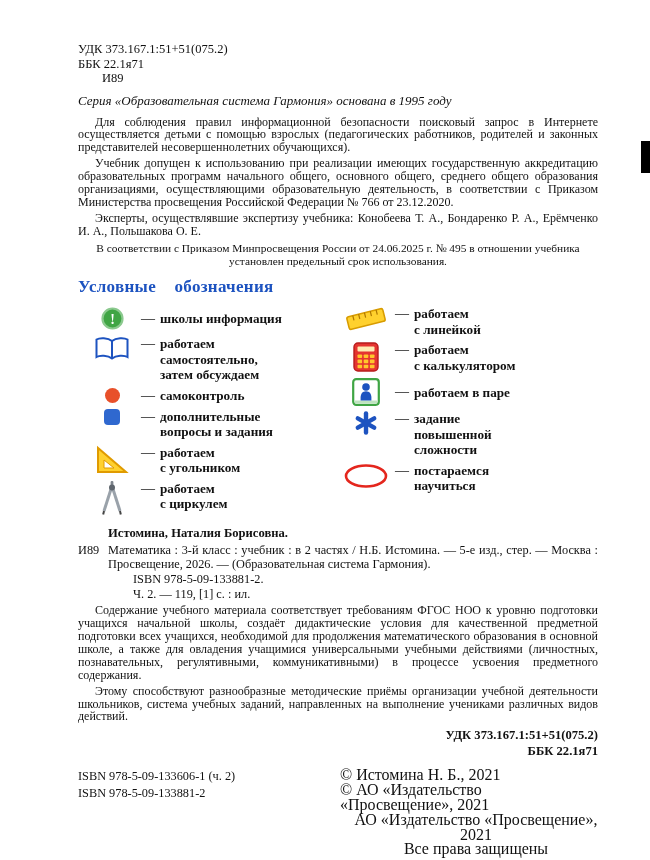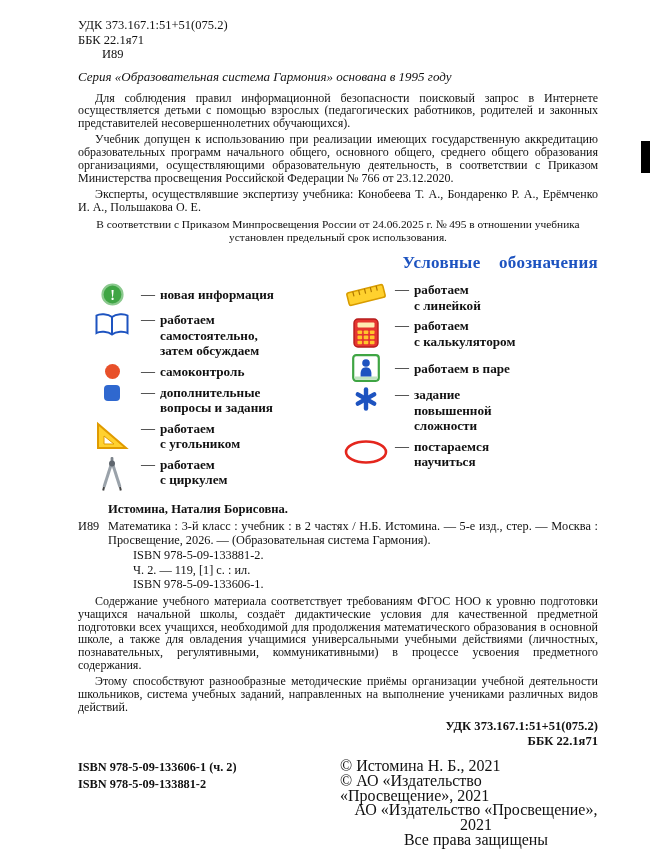--- a/index.html
+++ b/index.html
@@ -4,7 +4,7 @@
 <style>
   html,body{margin:0;padding:0;background:#fff;}
   body{width:650px;height:860px;overflow:hidden;font-family:"Liberation Serif",serif;color:#111;}
-  .page{box-sizing:border-box;width:650px;height:860px;padding:18px 52px 24px 78px;position:relative;}
+  .page{box-sizing:border-box;width:650px;height:860px;padding:42px 52px 24px 78px;position:relative;}
   .black-mark{position:absolute;top:141px;right:0;width:9px;height:32px;background:#000;}
   .head{font-size:12.5px;line-height:14.5px;}
   .head .code{margin-left:24px;}

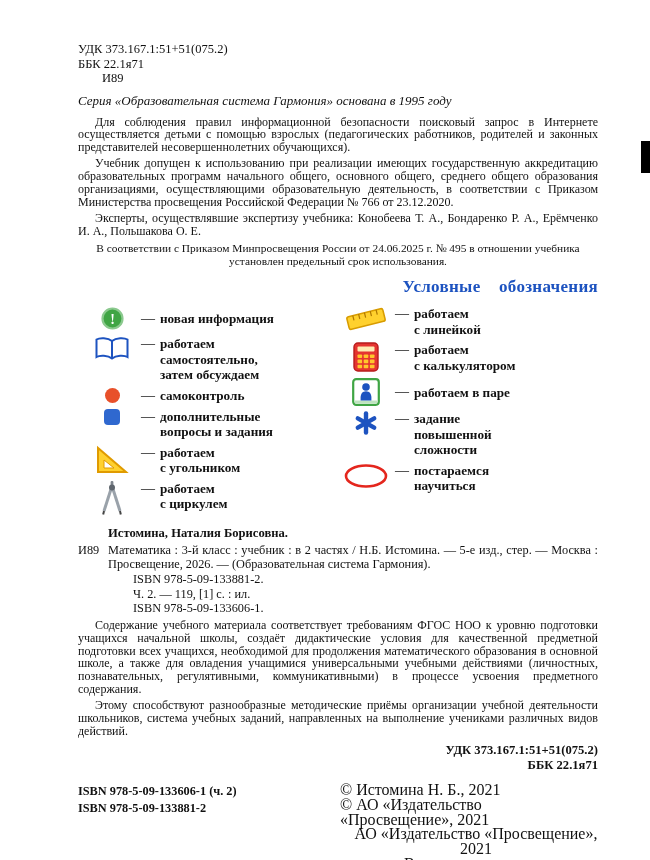--- a/index.html
+++ b/index.html
@@ -11,7 +11,7 @@
   .series{font-style:italic;text-align:left;font-size:13px;margin:7px 0 7px 0;}
   p.just{font-size:12px;line-height:12.9px;text-align:justify;text-indent:17px;margin:3px 0;}
   p.centered-note{font-size:11.4px;line-height:12.9px;text-align:center;margin:4px 0 2px 0;}
-  .legend-title{color:#1d53c0;text-align:right;font-size:17px;font-weight:bold;margin:10px 0 9px 0;word-spacing:14px;letter-spacing:.3px;}
+  .legend-title{color:#1d53c0;text-align:left;font-size:17px;font-weight:bold;margin:10px 0 9px 0;word-spacing:14px;letter-spacing:.3px;}
   .legend{display:flex;}
   .col{width:50%;box-sizing:border-box;padding-left:10px;}
   .col.rcol{padding-left:4px;}

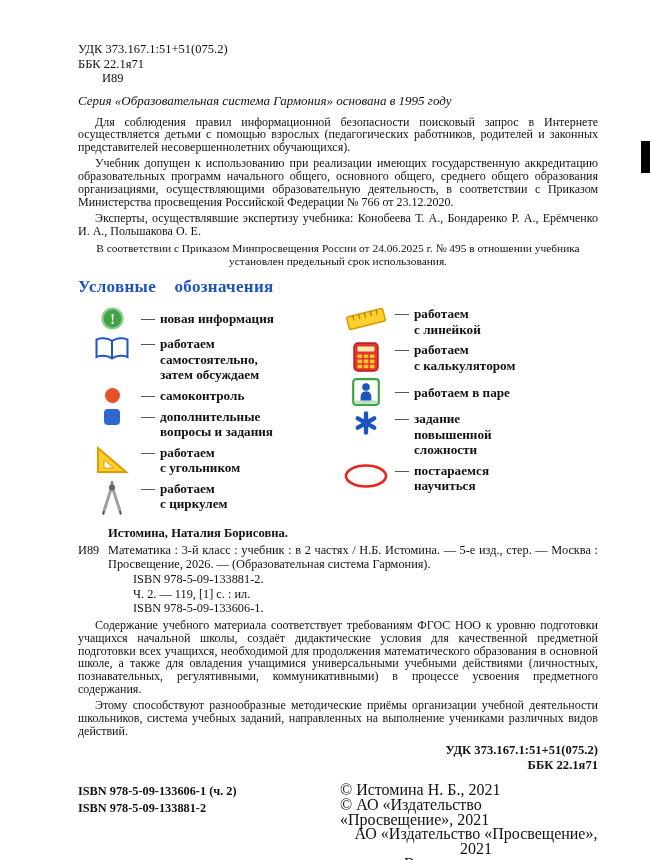--- a/index.html
+++ b/index.html
@@ -66,7 +66,7 @@
             </svg>
         </span>
         <span class="dash">—</span>
-        <span class="lbl">новая информация</span>
+        <span class="lbl">школы информация</span>
       </div>
 
       <div class="li">

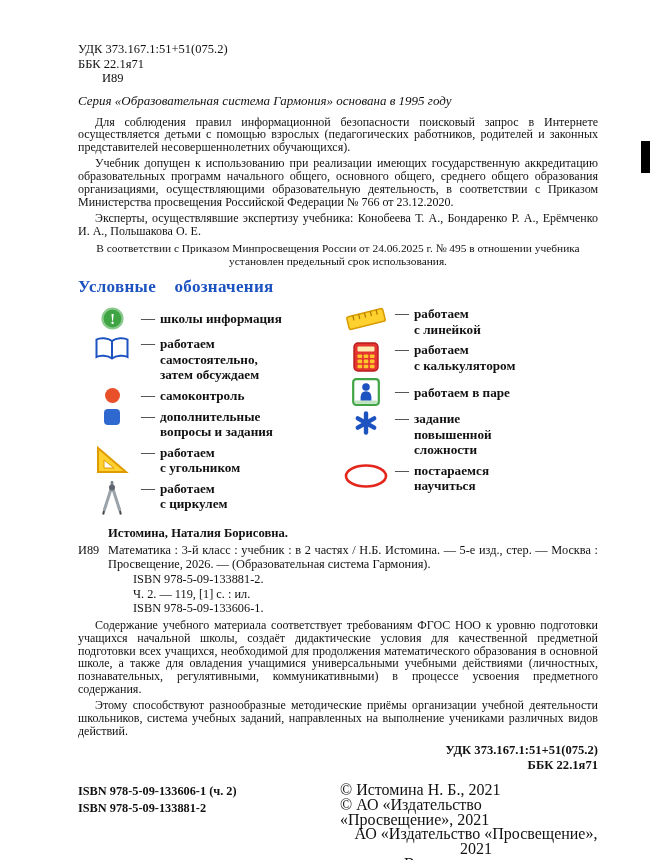--- a/index.html
+++ b/index.html
@@ -224,7 +224,6 @@
   </div>
   <div class="ind">ISBN 978-5-09-133881-2.</div>
   <div class="ind">Ч. 2. — 119, [1] с. : ил.</div>
-  <div class="ind">ISBN 978-5-09-133606-1.</div>
 
   <p class="just">Содержание учебного материала соответствует требованиям ФГОС НОО к уровню подготовки учащихся начальной школы, создаёт дидактические условия для качественной предметной подготовки всех учащихся, необходимой для продолжения математического образования в основной школе, а также для овладения учащимися универсальными учебными действиями (личностных, познавательных, регулятивными, коммуникативными) в процессе усвоения предметного содержания.</p>
   <p class="just">Этому способствуют разнообразные методические приёмы организации учебной деятельности школьников, система учебных заданий, направленных на выполнение учениками различных видов действий.</p>

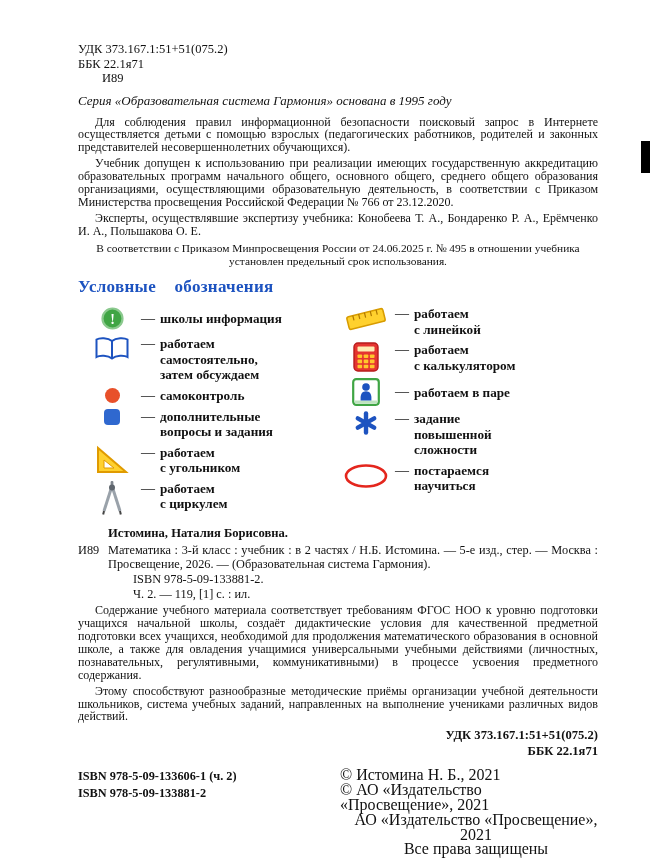--- a/index.html
+++ b/index.html
@@ -30,7 +30,7 @@
   .udk-right{text-align:right;font-weight:bold;font-size:12.6px;line-height:15.5px;}
   .udk-right.first{margin-top:5px;}
   .footer{display:flex;justify-content:space-between;margin-top:9px;}
-  .isbns div{font-weight:bold;font-size:12.3px;line-height:17px;}
+  .isbns div{font-weight:normal;font-size:12.3px;line-height:17px;}
   .copy{font-size:16px;line-height:14.8px;width:258px;}
   .copy .ind2{padding-left:14px;text-align:center;}
 </style>

